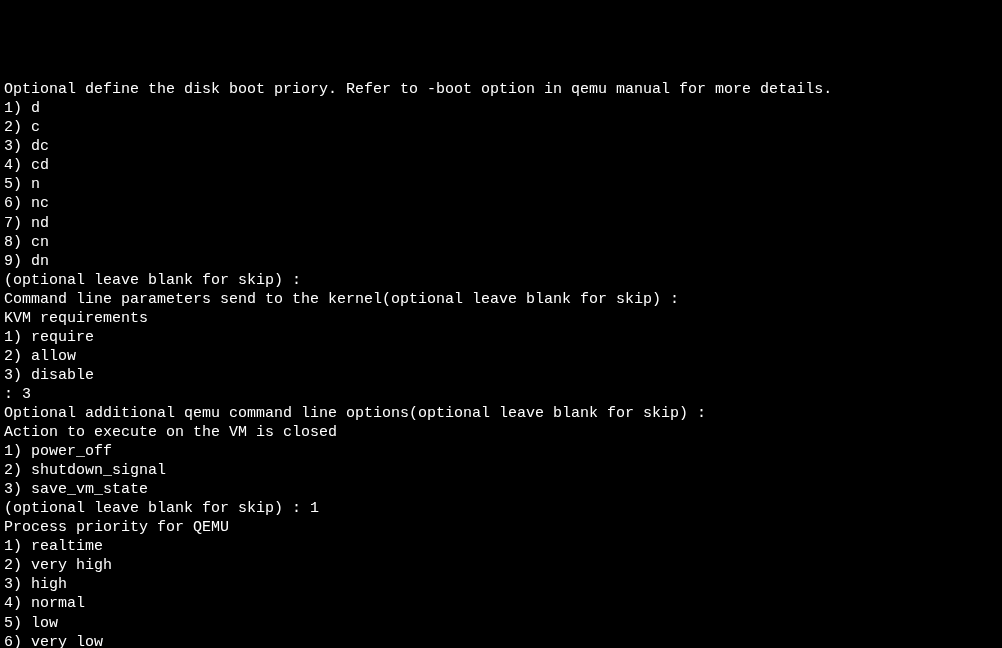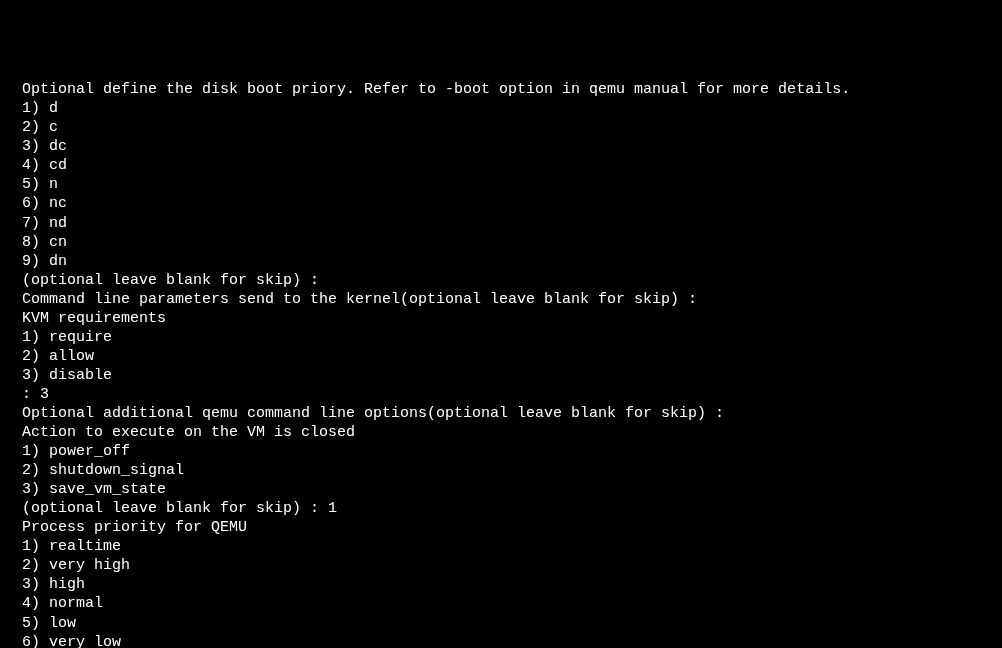--- a/index.html
+++ b/index.html
@@ -21,7 +21,6 @@
     }
     .line {
       display: block;
-      margin-left: 18px;
     }
   </style>
 </head>

